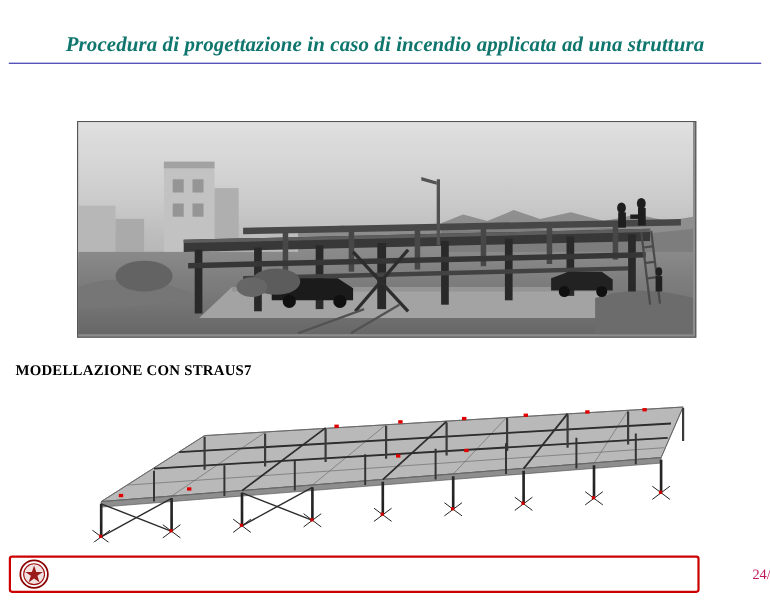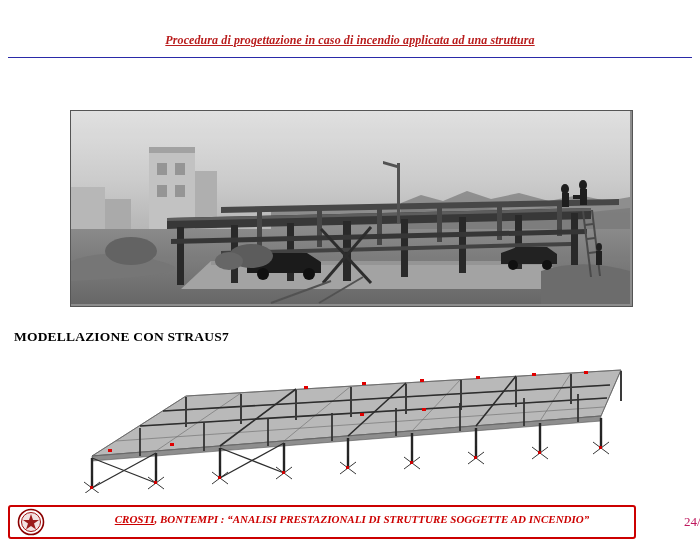--- a/index.html
+++ b/index.html
@@ -32,9 +32,8 @@
     font-family: "Liberation Serif", serif;
     font-weight: bold;
     font-style: italic;
-    font-size: 12px;
-    color: #b91c1c;
-    text-decoration: underline;
+    font-size: 19px;
+    color: #0f766e;
     letter-spacing: 0.1px;
     white-space: nowrap;
   }

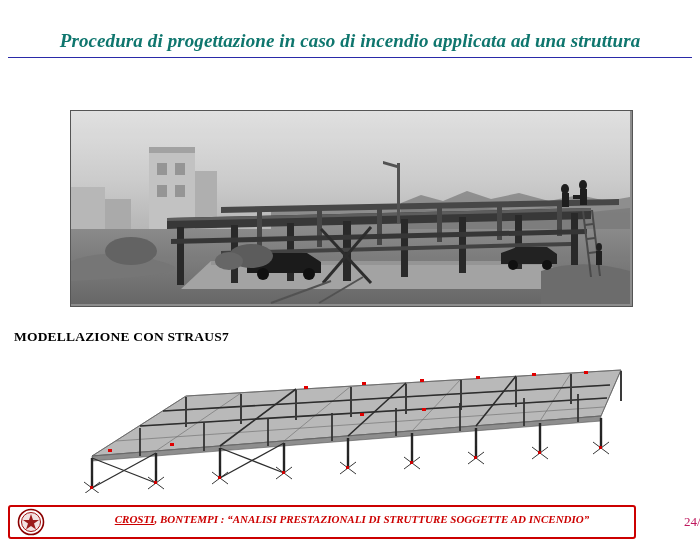--- a/index.html
+++ b/index.html
@@ -411,9 +411,6 @@
       <path d="M14,6 L16,12 L22,12 L17,15.5 L19,21.5 L14,18 L9,21.5 L11,15.5 L6,12 L12,12 Z" fill="#9b1b1b"></path>
     </svg>
   </div>
-  <div class="footer-text">
-    <span class="u">CROSTI</span><span>, BONTEMPI : “ANALISI PRESTAZIONALI DI STRUTTURE SOGGETTE AD INCENDIO”</span>
-  </div>
   <div class="page-num">24/57</div>
 
 </div>

